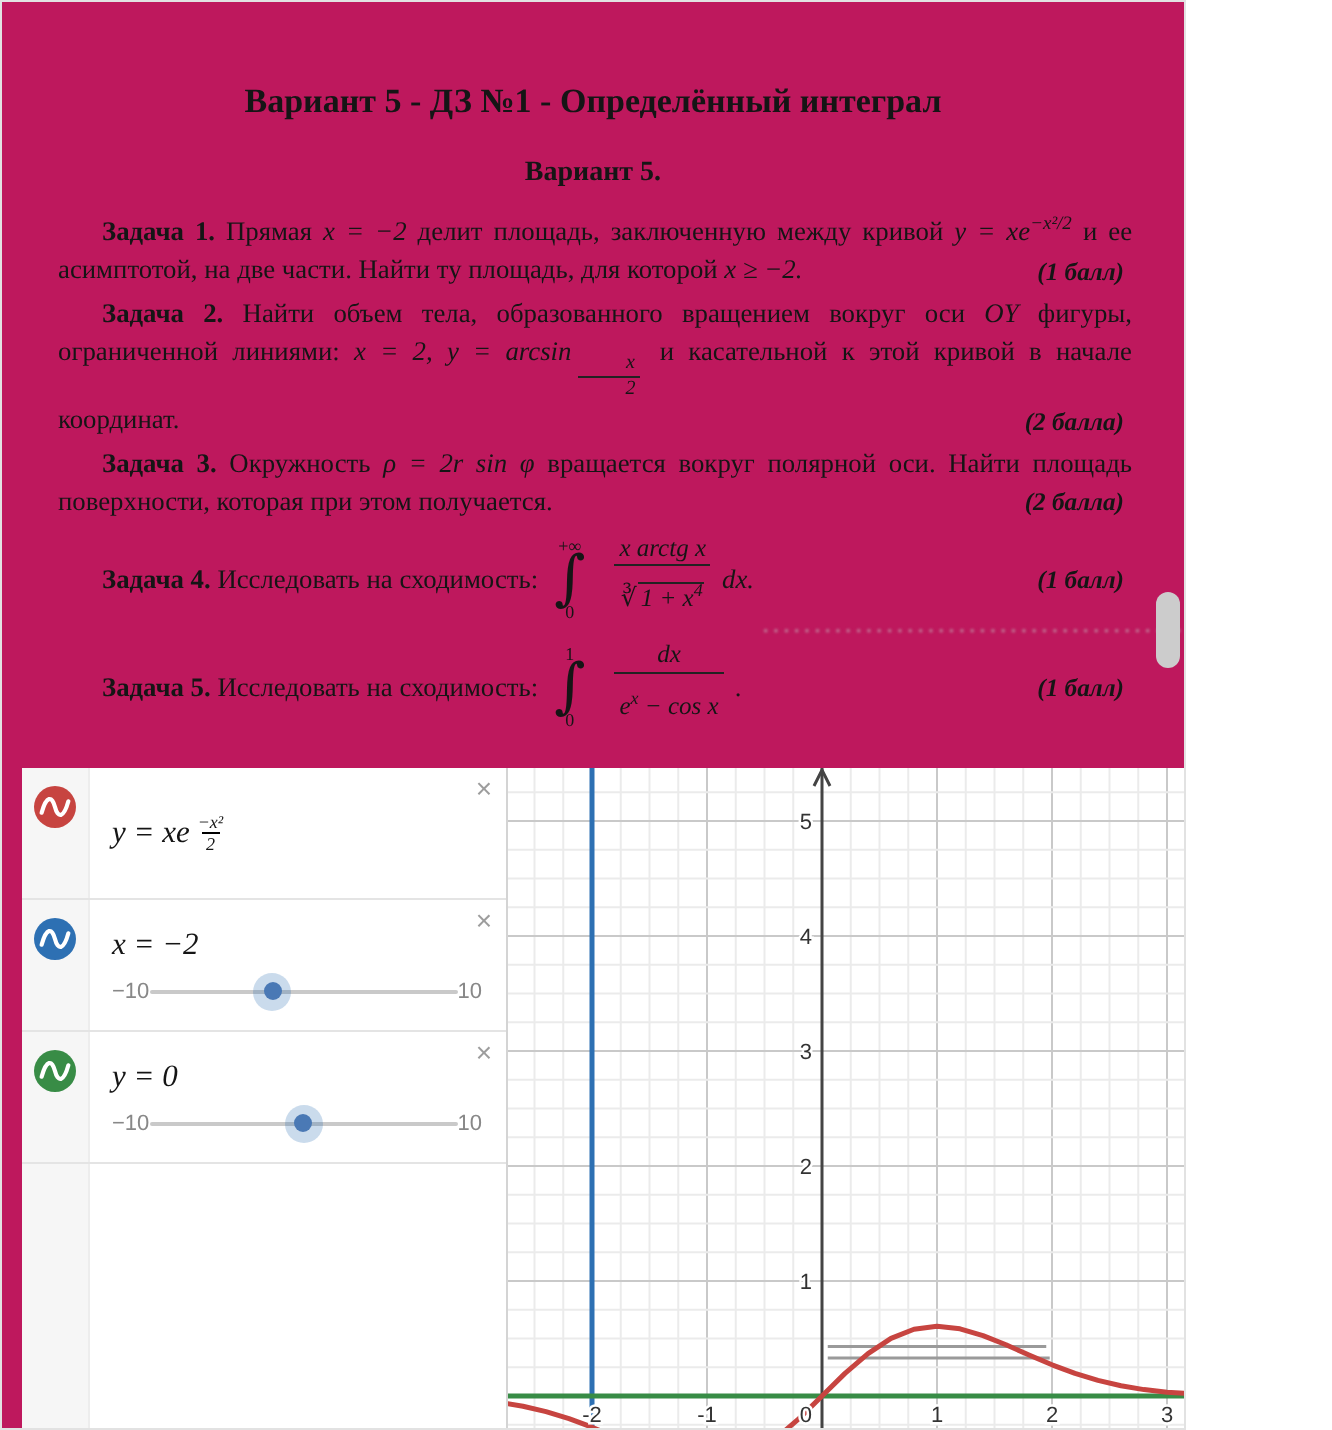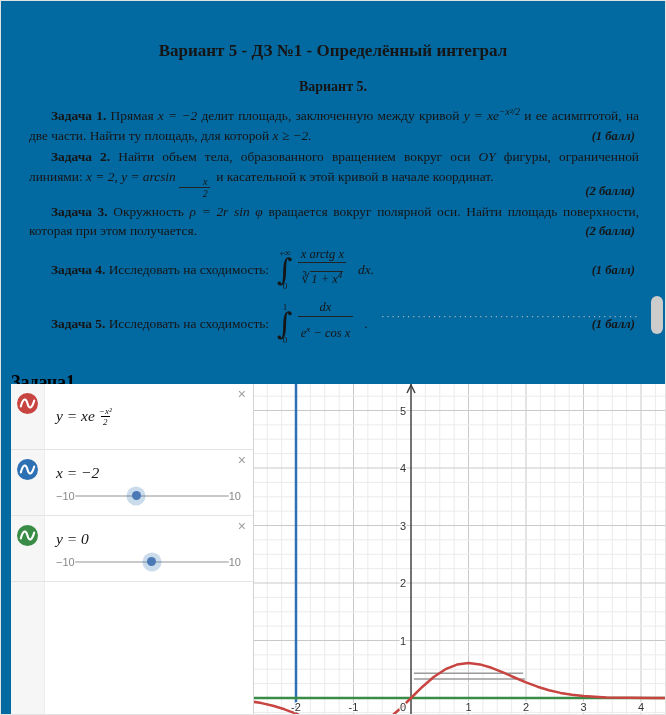--- a/index.html
+++ b/index.html
@@ -3,7 +3,7 @@
 <meta charset="utf-8">
 <style>
   html,body{margin:0;padding:0;background:#ffffff;}
-  .screen{position:relative;width:666px;height:715px;background:#0369a1;overflow:hidden;
+  .screen{position:relative;width:593px;height:715px;background:#be185d;overflow:hidden;
           font-family:"Liberation Serif","DejaVu Serif",serif;color:#151515;
           border:1px solid #e2e2e2;box-sizing:border-box;}
   

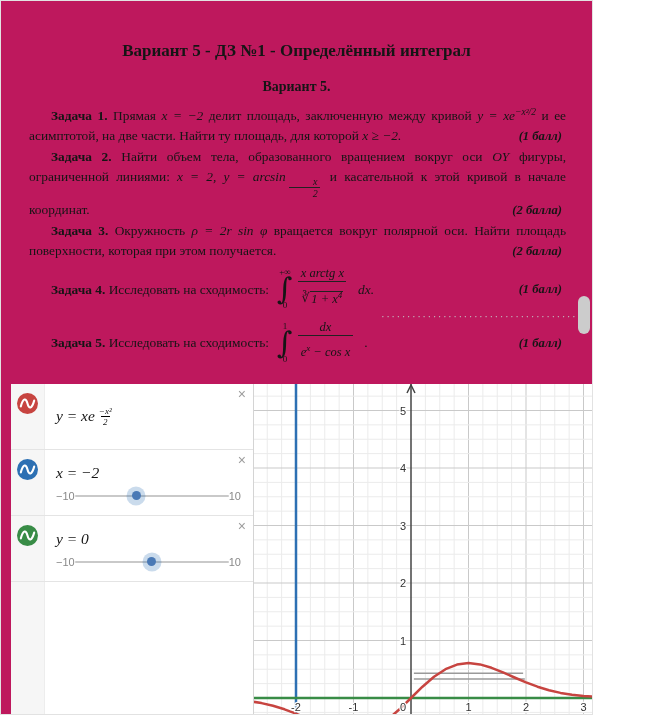--- a/index.html
+++ b/index.html
@@ -19,7 +19,7 @@
   .int-col{display:inline-flex;flex-direction:column;align-items:center;line-height:1;margin-left:8px;}
   .int-lim{font-size:9px;}
   .int-sign{font-size:30px;line-height:0.8;font-family:"DejaVu Serif",serif;}
-  .frac{display:inline-flex;flex-direction:column;align-items:center;margin-left:5px;font-size:12.5px;line-height:1.3;}
+  .frac{display:inline-flex;flex-direction:column;align-items:center;margin-left:14px;font-size:12.5px;line-height:1.3;}
   .frac .num{padding:0 3px;}
   .frac .den{border-top:1px solid #222;padding:7px 3px;}
   .root-arg{border-top:1px solid #222;margin-left:1px;padding:0 1px;}

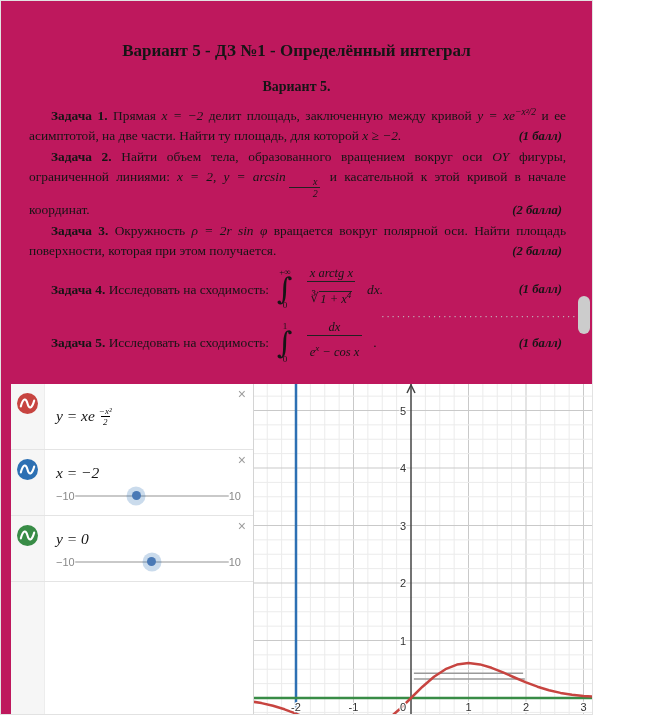--- a/index.html
+++ b/index.html
@@ -24,7 +24,7 @@
   .frac .den{border-top:1px solid #222;padding:7px 3px;}
   .root-arg{border-top:1px solid #222;margin-left:1px;padding:0 1px;}
   .ssup{font-size:9px;}
-  .after{margin-left:11px;}
+  .after{margin-left:5px;}
   .pts-c{top:50%;bottom:auto;transform:translateY(-50%);}
   .ifrac{display:inline-flex;flex-direction:column;align-items:center;font-size:10px;line-height:1.15;vertical-align:-4px;margin:0 3px;}
   .ifrac .ifn{padding:0 2px;}

